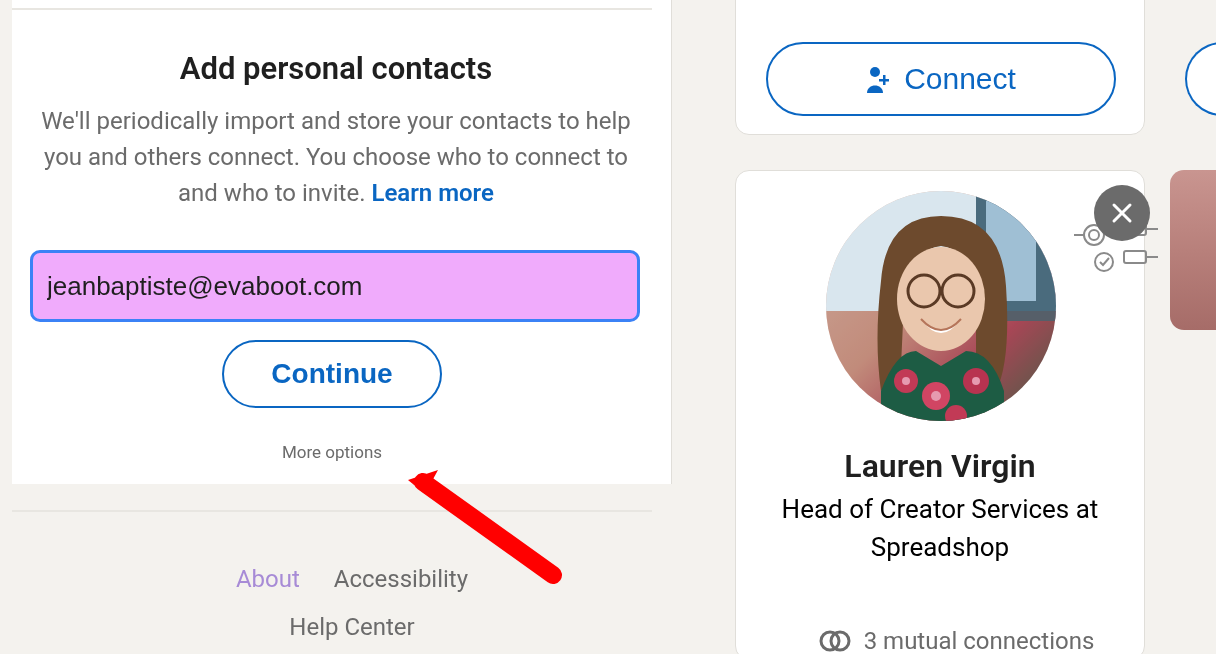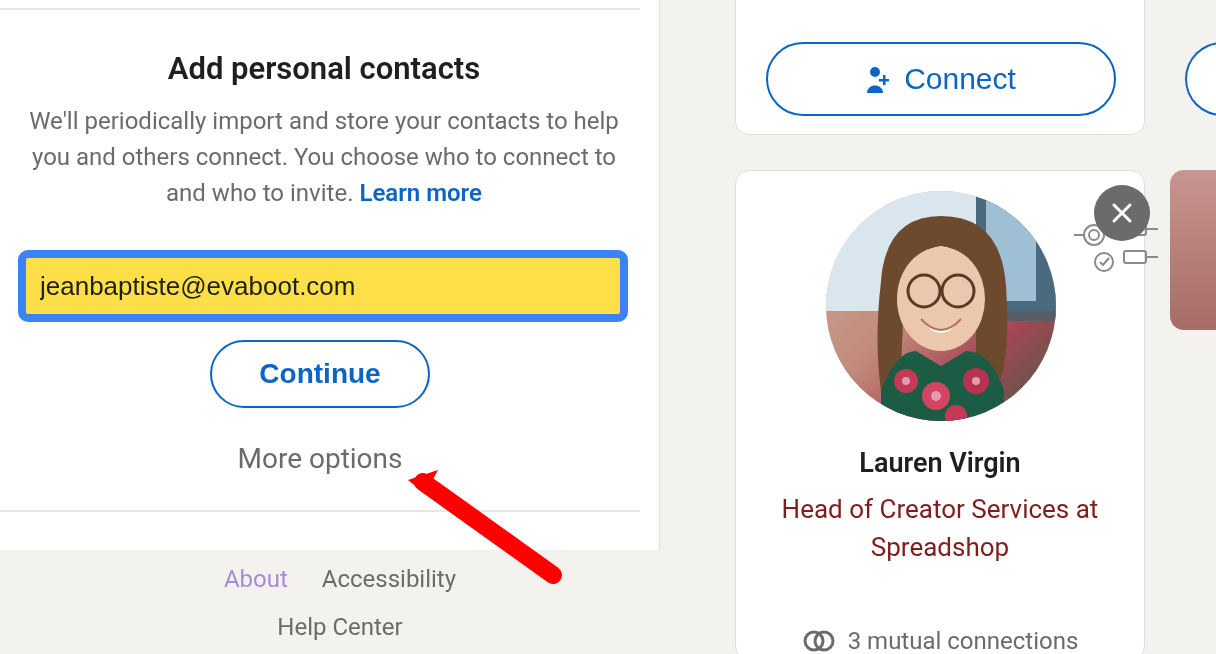--- a/index.html
+++ b/index.html
@@ -15,10 +15,10 @@
   
   .left-panel {
     position: absolute;
-    left: 0;
+    left: 12px;
     top: 0;
     width: 660px;
-    height: 550px;
+    height: 484px;
     background: #ffffff;
     border-right: 1px solid #e0ded9;
   }

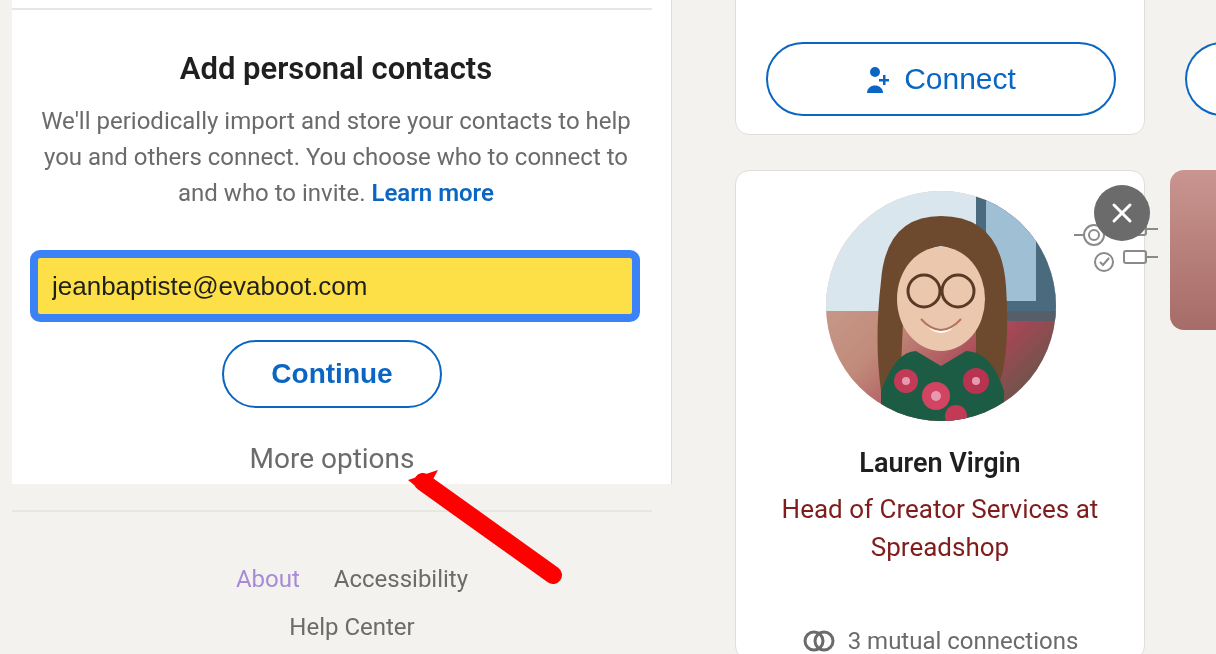--- a/index.html
+++ b/index.html
@@ -60,12 +60,12 @@
     left: 18px;
     width: 610px;
     height: 72px;
-    border: 8px solid #3b82f6;
+    border: 3px solid #3b82f6;
     border-radius: 10px;
     font-size: 26px;
     padding: 0 14px;
     color: #1f1f1f;
-    background: #fde047;
+    background: #f0abfc;
   }
   .continue-btn {
     position: absolute;

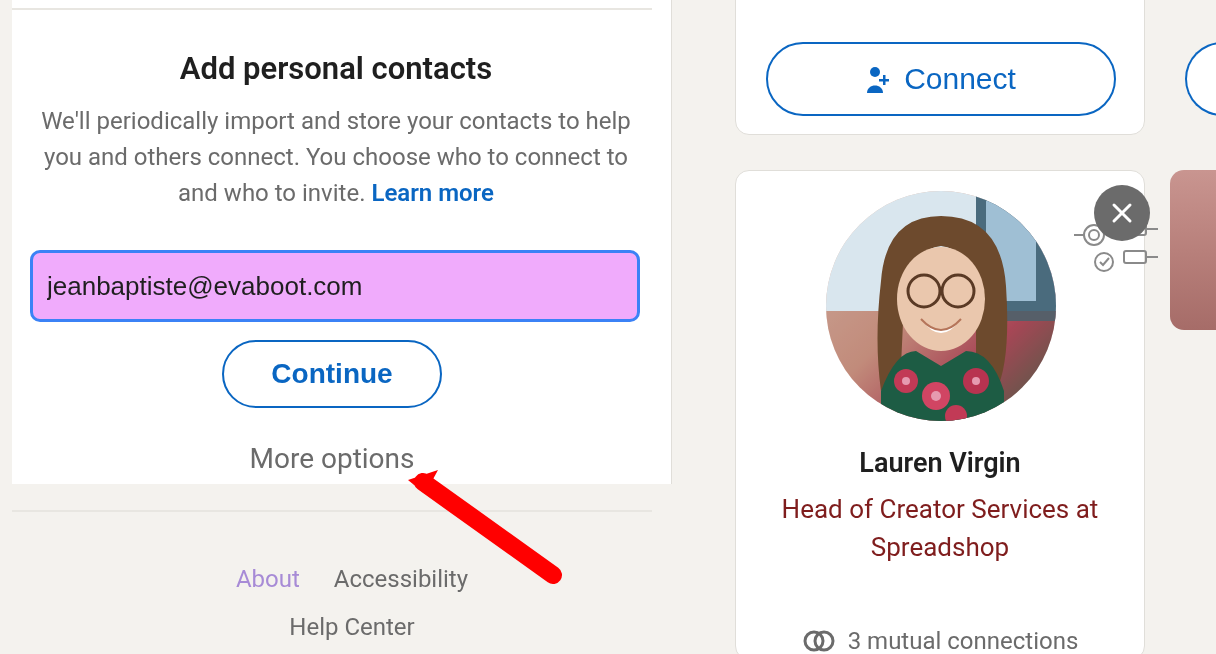--- a/index.html
+++ b/index.html
@@ -87,7 +87,7 @@
     left: 0;
     width: 640px;
     text-align: center;
-    font-size: 28px;
+    font-size: 17px;
     color: #6b6b6b;
     cursor: pointer;
   }

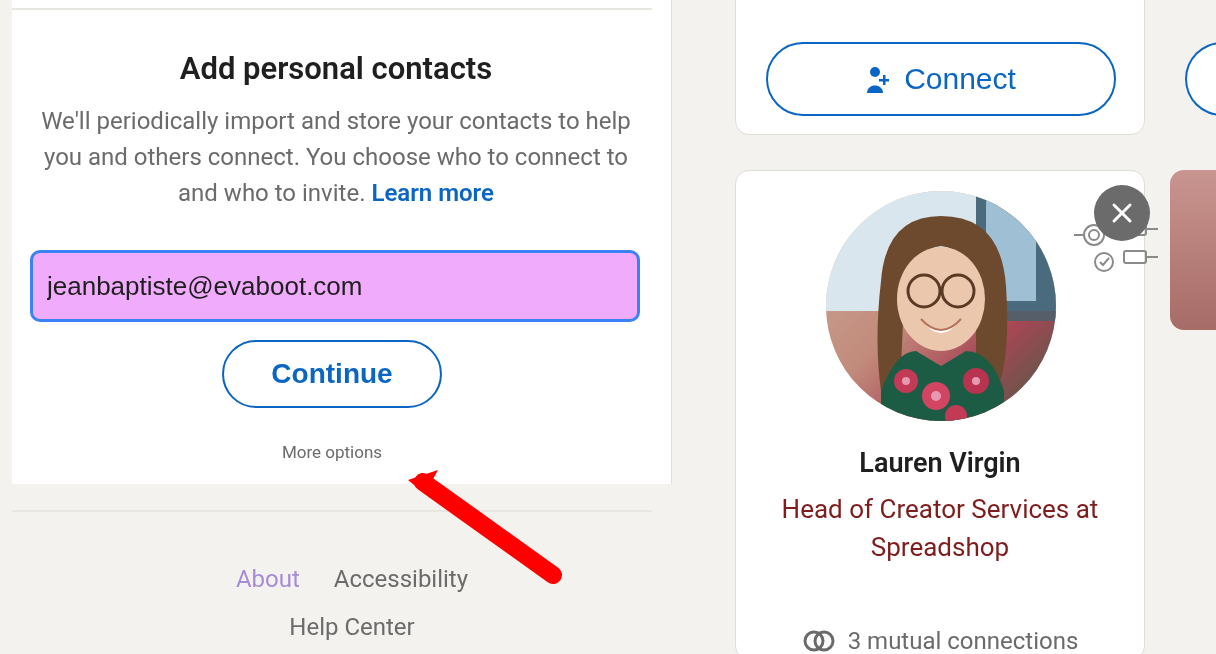--- a/index.html
+++ b/index.html
@@ -236,7 +236,7 @@
     top: 276px;
     left: 0;
     width: 100%;
-    font-size: 27px;
+    font-size: 32px;
     font-weight: 600;
     color: #1f1f1f;
   }

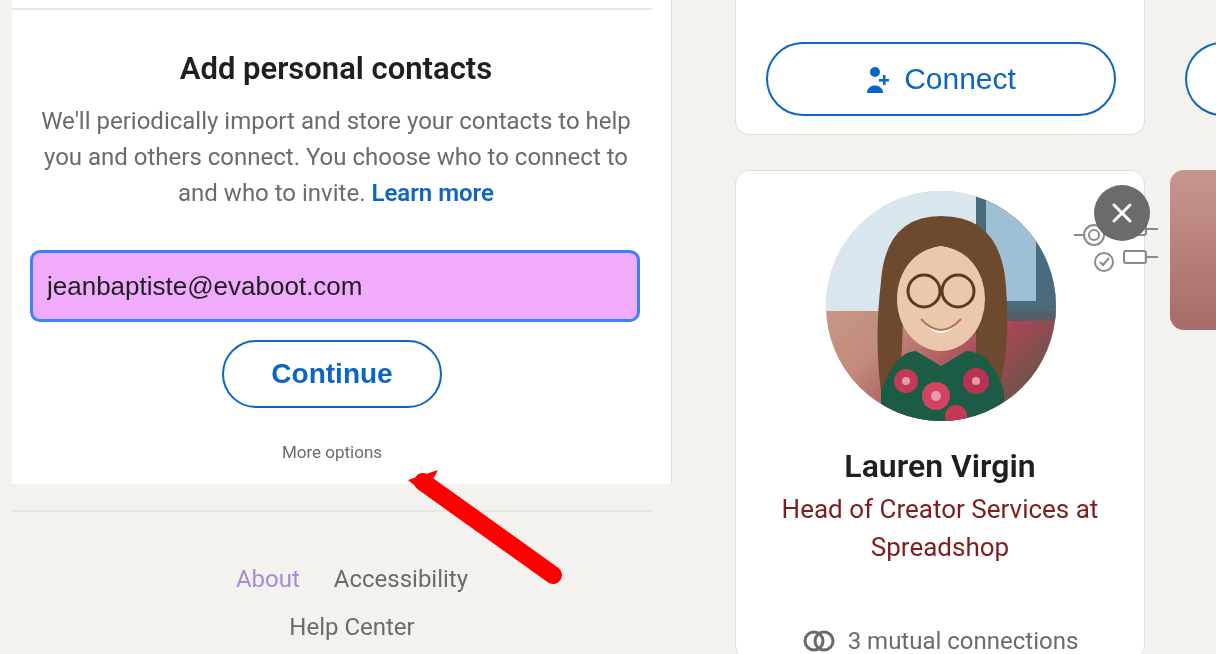--- a/index.html
+++ b/index.html
@@ -246,7 +246,7 @@
     left: 0;
     width: 100%;
     font-size: 26px;
-    color: #7f1d1d;
+    color: #000000;
     line-height: 1.45;
     padding: 0 20px;
   }

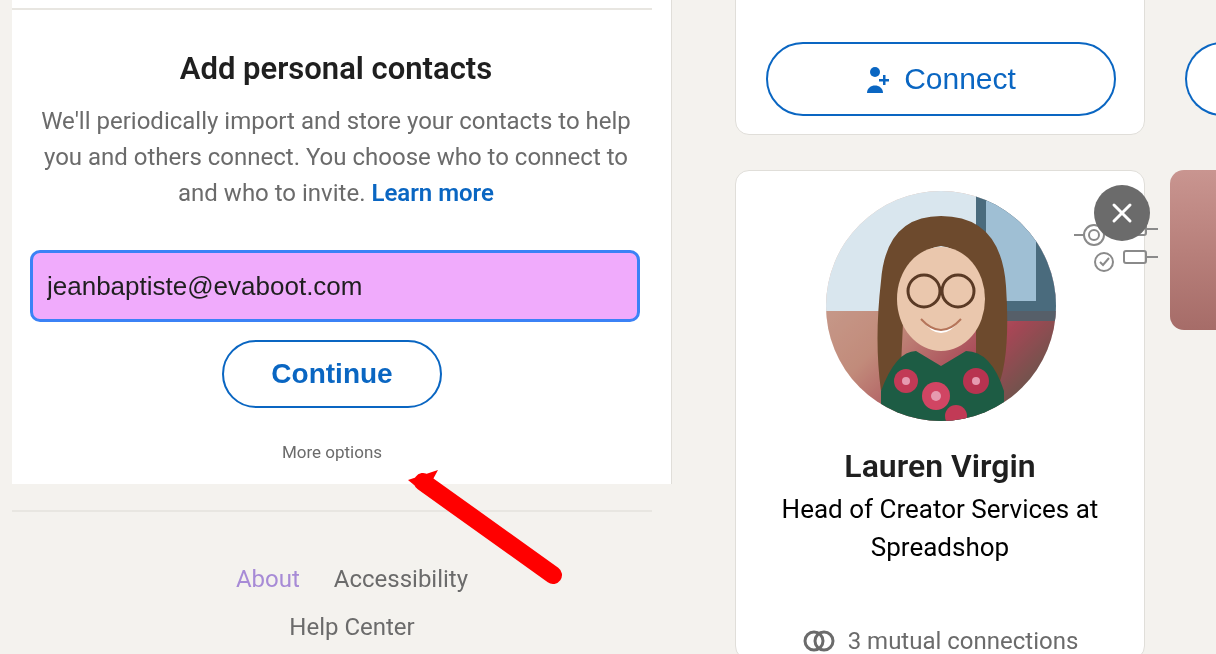--- a/index.html
+++ b/index.html
@@ -253,7 +253,7 @@
   .mutual-row {
     position: absolute;
     bottom: 4px;
-    left: 0;
+    left: 16px;
     width: 100%;
     font-size: 24px;
     color: #6b6b6b;

